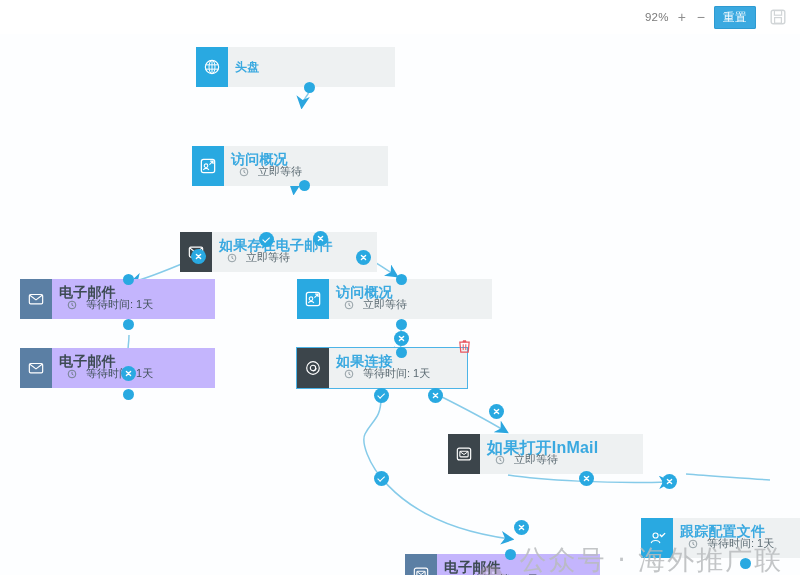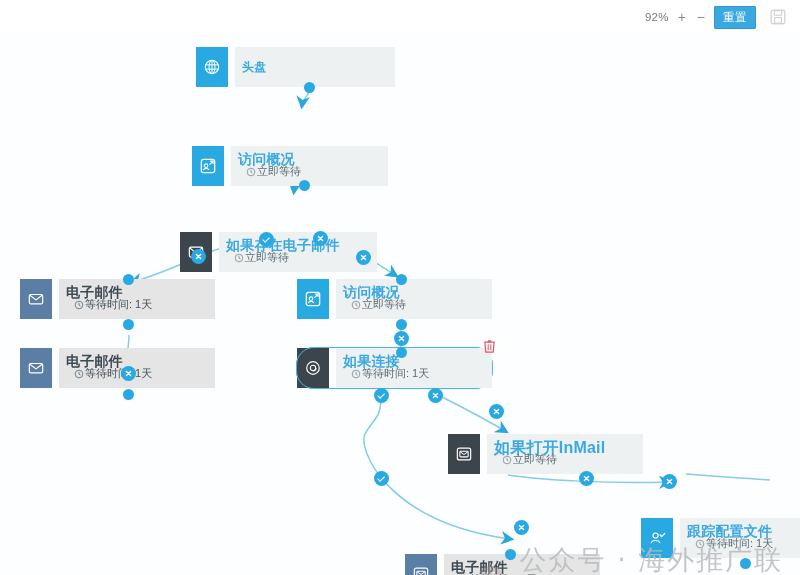--- a/index.html
+++ b/index.html
@@ -53,7 +53,7 @@
   .node .body{
     flex:1;height:40px;position:relative;
     display:flex;flex-direction:column;justify-content:center;
-    padding-left:7px;box-sizing:border-box;margin-left:7px;
+    padding-left:7px;box-sizing:border-box;
   }
   .node .title{
     font-size:14px;font-weight:bold;line-height:11px;

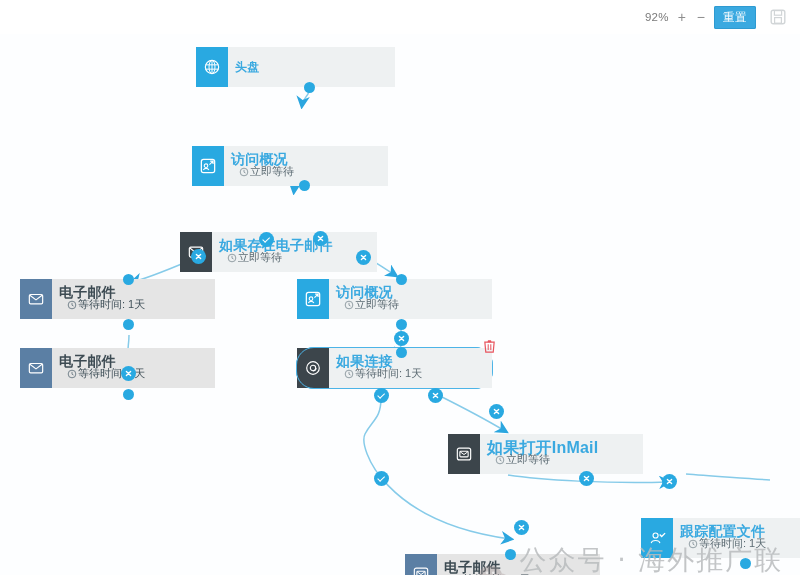--- a/index.html
+++ b/index.html
@@ -61,7 +61,7 @@
   }
   .node .sub{
     font-size:11px;line-height:13px;color:#5c6b73;
-    white-space:nowrap;display:flex;align-items:center;gap:1px;
+    white-space:nowrap;display:flex;align-items:center;gap:9px;
     padding-left:8px;
   }
   .node .sub .clock{width:10px;height:10px;flex:0 0 10px;}

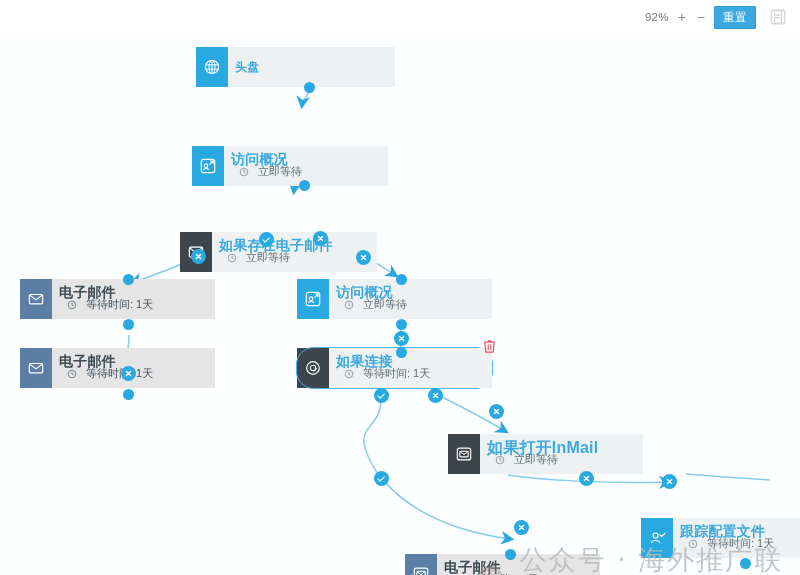--- a/index.html
+++ b/index.html
@@ -69,7 +69,7 @@
   
   .node.grey .body{background:#eef1f2;}
   .node.grey .title{color:#3aa9e0;}
-  .node.pink .body{background:#e5e5e5;}
+  .node.pink .body{background:#c4b5fd;}
   .node.pink .title{color:#3c4a52;}
   .node.pink .sub{color:#42525b;}
 

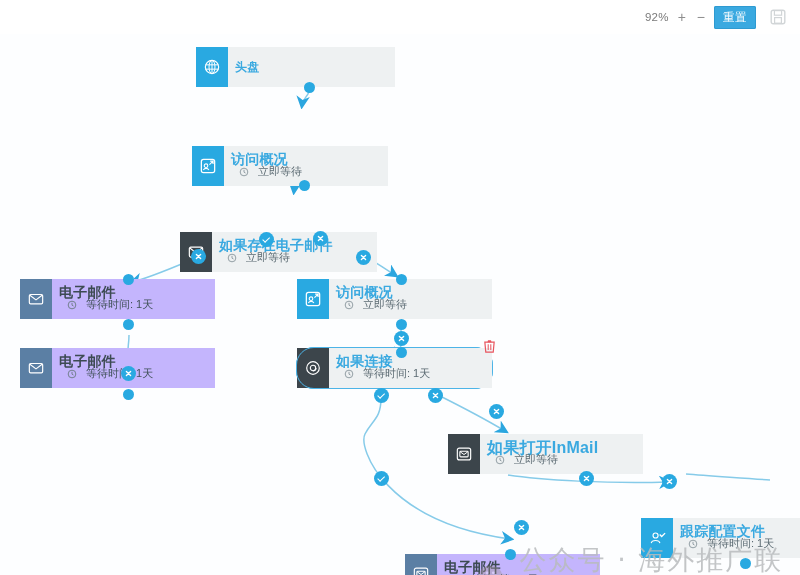--- a/index.html
+++ b/index.html
@@ -309,7 +309,7 @@
   </div>
   <div class="port" style="left:396px;top:313px;"></div>
 
-  <div class="node grey selected" style="left:297px;top:314px;width:195px;border-radius:17px;">
+  <div class="node grey selected" style="left:297px;top:314px;width:170px;">
     <div class="icon-box ib-dark">
       <svg width="18" height="18" viewBox="0 0 20 20">
         <circle cx="10" cy="10" r="7" fill="none" stroke="#fff" stroke-width="1.3"></circle>

